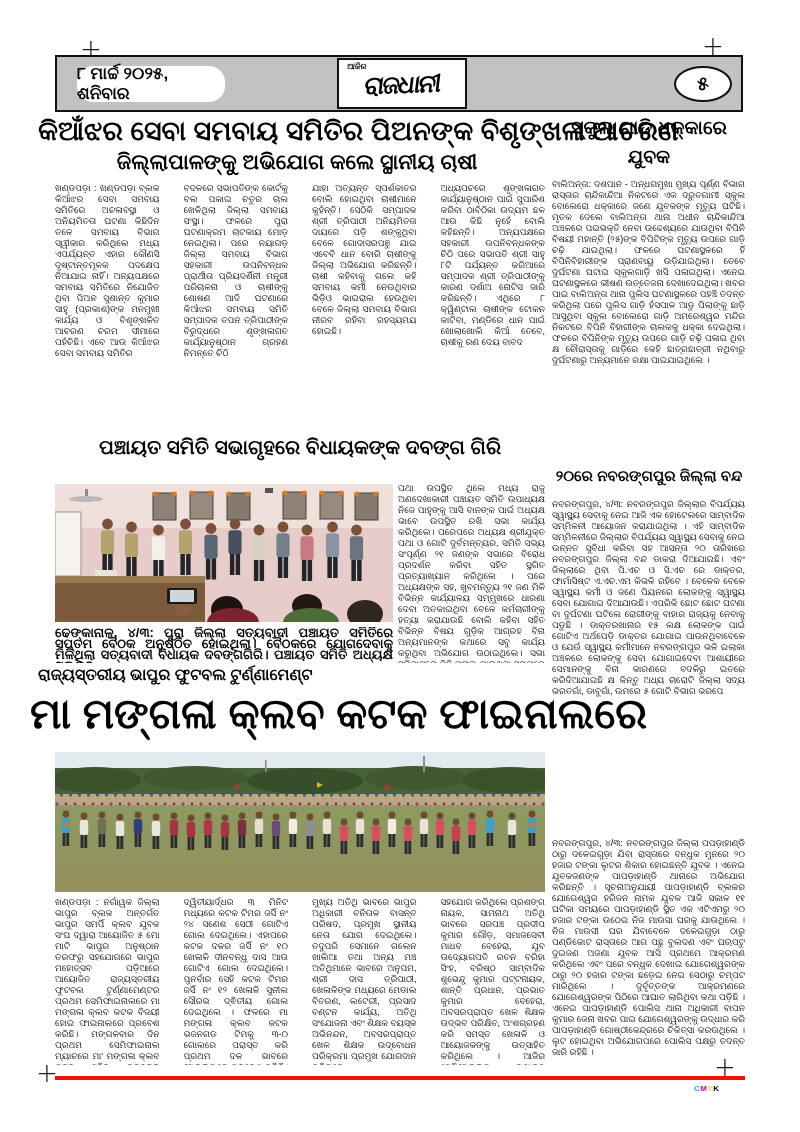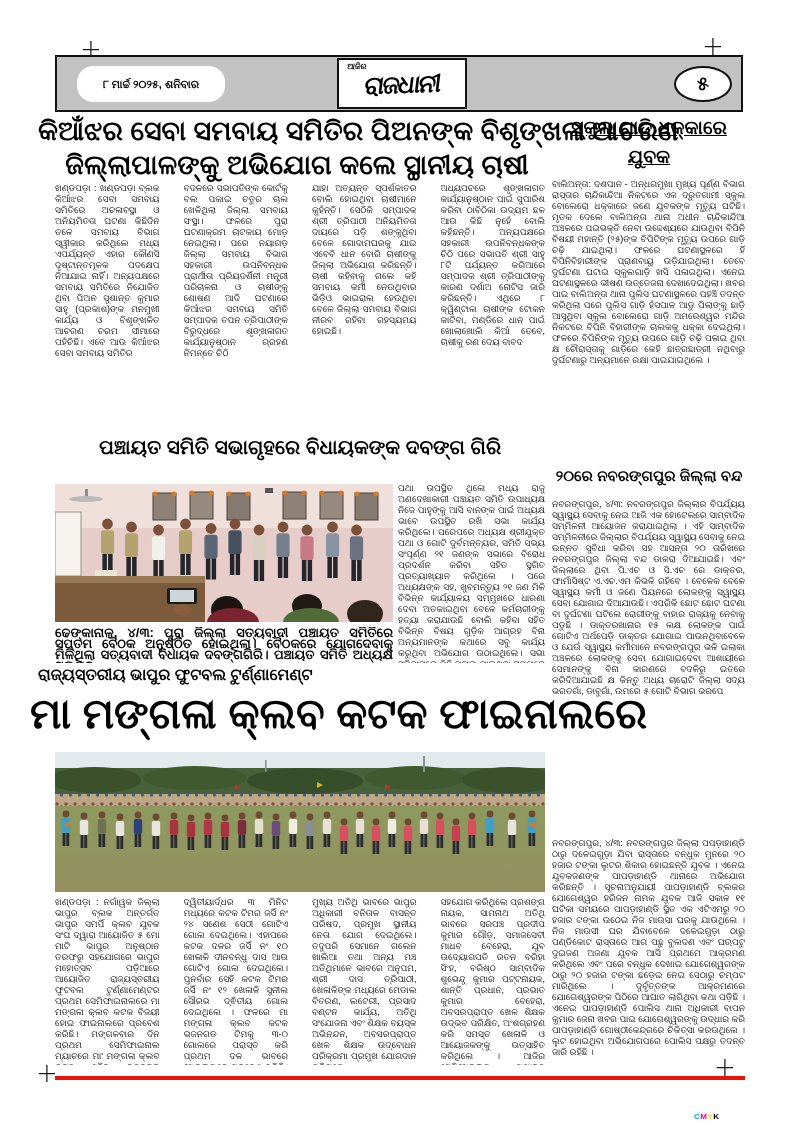--- a/index.html
+++ b/index.html
@@ -10,7 +10,7 @@
   
   .hdrbar{left:55px;top:55px;width:688px;height:57px;background:#c2c2c2;border:2px solid #111;box-sizing:border-box;}
   .datepill{position:absolute;left:20px;top:9px;width:148px;height:36px;background:#fff;border-radius:16px;
-            display:flex;align-items:center;justify-content:center;font-size:11px;font-weight:bold;}
+            display:flex;align-items:center;justify-content:center;font-size:17px;font-weight:bold;}
   .mastbox{position:absolute;left:280px;top:1px;width:130px;height:51px;background:#fff;border:2px solid #111;
            box-sizing:border-box;overflow:hidden;}
   .mastsmall{position:absolute;left:8px;top:2px;font-size:8px;font-weight:bold;transform:skewX(-10deg);}

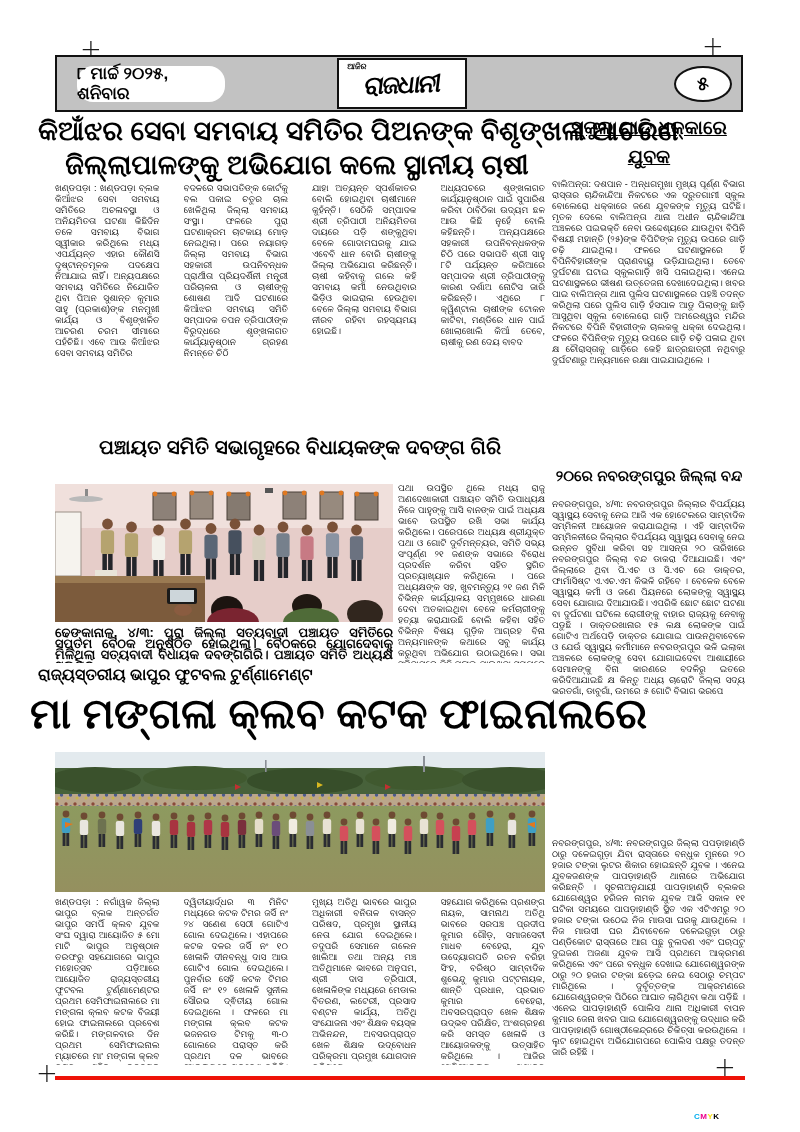--- a/index.html
+++ b/index.html
@@ -22,7 +22,7 @@
   
   .h-main{left:38px;top:116px;width:518px;text-align:center;font-size:27px;font-weight:800;line-height:1.15;white-space:nowrap;}
   .h-sub{left:38px;top:150px;width:518px;text-align:center;font-size:27px;font-weight:800;}
-  .h-right{left:552px;top:114px;width:194px;text-align:center;font-size:19px;font-weight:800;line-height:1.5;text-decoration:underline;}
+  .h-right{left:552px;top:114px;width:194px;text-align:center;font-size:19px;font-weight:800;line-height:1.5;}
   .h2{left:34px;top:436px;width:532px;text-align:center;font-size:20px;font-weight:800;white-space:nowrap;}
   .kicker{left:38px;top:666px;width:518px;text-align:left;font-size:16px;font-weight:800;}
   .h-big{left:30px;top:690px;width:534px;text-align:center;font-size:42px;font-weight:800;white-space:nowrap;}

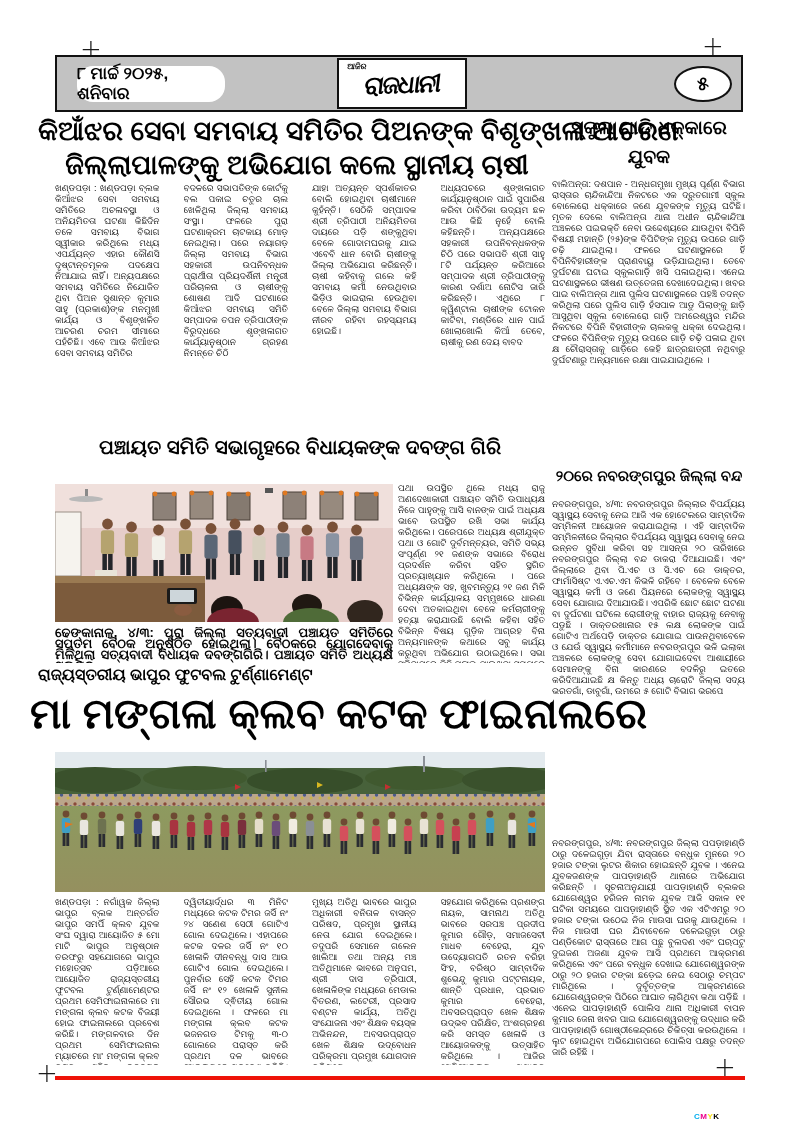--- a/index.html
+++ b/index.html
@@ -21,7 +21,7 @@
           font-size:19px;font-weight:bold;}
   
   .h-main{left:38px;top:116px;width:518px;text-align:center;font-size:27px;font-weight:800;line-height:1.15;white-space:nowrap;}
-  .h-sub{left:38px;top:150px;width:518px;text-align:center;font-size:27px;font-weight:800;}
+  .h-sub{left:38px;top:150px;width:518px;text-align:center;font-size:21px;font-weight:800;}
   .h-right{left:552px;top:114px;width:194px;text-align:center;font-size:19px;font-weight:800;line-height:1.5;}
   .h2{left:34px;top:436px;width:532px;text-align:center;font-size:20px;font-weight:800;white-space:nowrap;}
   .kicker{left:38px;top:666px;width:518px;text-align:left;font-size:16px;font-weight:800;}

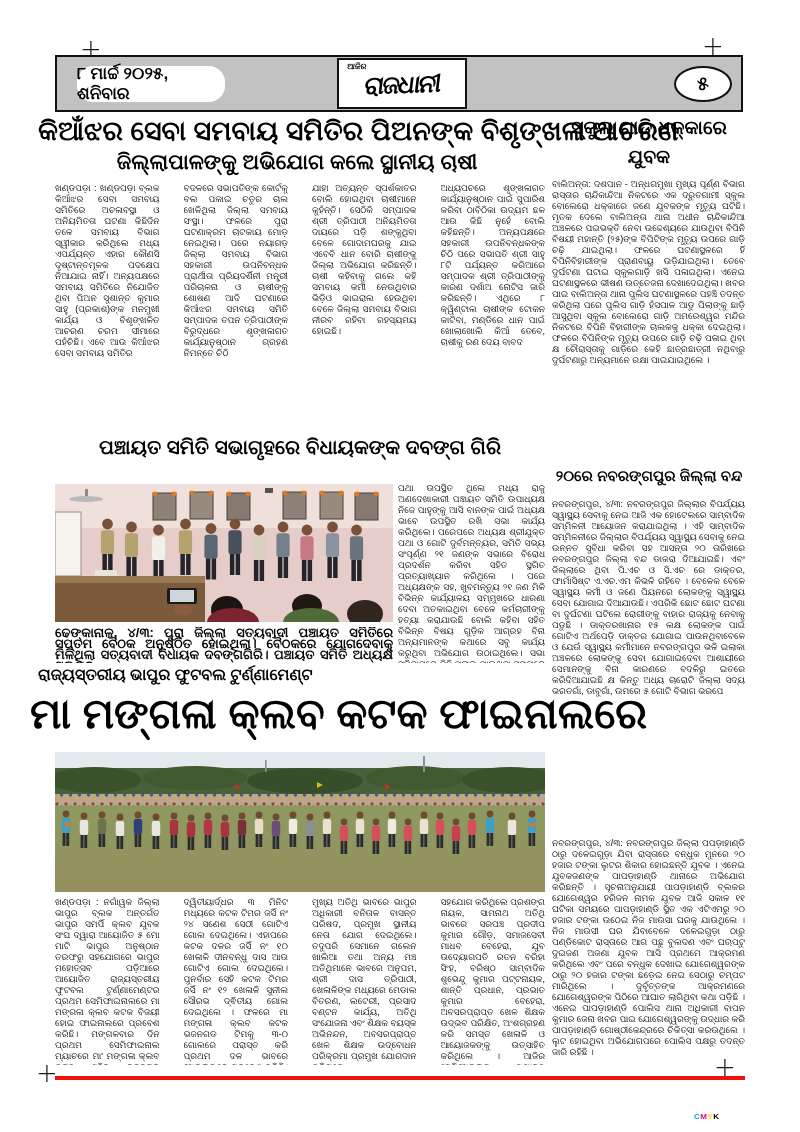--- a/index.html
+++ b/index.html
@@ -64,7 +64,7 @@
   <div class="abs cols" style="left:55px;top:183px;width:490px;height:254px;">
     <div class="c bt">ଖଣ୍ଡପଡ଼ା : ଖଣ୍ଡପଡ଼ା ବ୍ଲକ କିଆଁଝର ସେବା ସମବାୟ ସମିତିରେ ଅଚଳାବସ୍ଥା ଓ ଅନିୟମିତତା ଘଟଣା କିଛିଦିନ ତଳେ ସମବାୟ ବିଭାଗ ସ୍ୱୀକାର କରିଥିଲେ ମଧ୍ୟ ଏପର୍ଯ୍ୟନ୍ତ ଏହାର କୌଣସି ଦୃଷ୍ଟାନ୍ତମୂଳକ ପଦକ୍ଷେପ ନିଆଯାଇ ନାହିଁ। ଅନ୍ୟପକ୍ଷରେ ସମବାୟ ସମିତିରେ ନିଯୋଜିତ ଥିବା ପିଅନ ସୁଶାନ୍ତ କୁମାର ସାହୁ (ପ୍ରକାଶ)ଙ୍କ ମନମୁଖୀ କାର୍ଯ୍ୟ ଓ ବିଶୃଙ୍ଖଳିତ ଆଚରଣ ଚରମ ସୀମାରେ ପହଁଚିଛି। ଏବେ ଆଉ କିଆଁଝର ସେବା ସମବାୟ ସମିତିର</div>
     <div class="c bt">ବଦଳରେ ସଭାପତିଙ୍କ କୋର୍ଟକୁ ବଲ ପକାଇ ଚତୁର ଚାଲ ଖେଳିଥିଲା ଜିଲ୍ଲା ସମବାୟ ସଂସ୍ଥା। ଫଳରେ ପୁରା ଘଟଣାକ୍ରମ ଚାଟକାୟ ମୋଡ଼ ନେଇଥିଲା। ପରେ ନୟାଗଡ଼ ଜିଲ୍ଲା ସମବାୟ ବିଭାଗ ସହକାରୀ ଉପନିବନ୍ଧକ ପ୍ରାର୍ଥୀତା ପ୍ରିୟଦର୍ଶିନୀ ମନ୍ତ୍ରୀ ପରିଚାଳନା ଓ ଚାଷୀଙ୍କୁ ଶୋଷଣ ଆଦି ଘଟଣାରେ କିଆଁଝର ସମବାୟ ସମିତି ସମ୍ପାଦକ ତପନ ତ୍ରିପାଠୀଙ୍କ ବିରୁଦ୍ଧରେ ଶୃଙ୍ଖଳାଗତ କାର୍ଯ୍ୟାନୁଷ୍ଠାନ ଗ୍ରହଣ ନିମନ୍ତେ ଚିଠି</div>
-    <div class="c bt">ଯାହା ଅତ୍ୟନ୍ତ ସ୍ପର୍ଶକାତର ବୋଲି ହୋଇଥିବା ଚାଷୀମାନେ କୁହଁନ୍ତି। ସେଠିକି ସମ୍ପାଦକ ଶ୍ରୀ ତ୍ରିପାଠୀ ଅନିୟମିତତା ଦାୟରେ ପଡ଼ି ଶଙ୍କୁଥିବା ବେଳେ ଗୋଦାମଘରକୁ ଯାଇ ଏବେବି ଧାନ ବୋରି ଚାଷୀଙ୍କୁ ଜିଲ୍ଲା ଅଭିଯୋଗ କରିଛନ୍ତି। ଚାଷୀ କହିବାକୁ ଗଲେ କହି ସମବାୟ କର୍ମୀ ନେଉଥିବାର ଭିଡ଼ିଓ ଭାଇରାଲ ହେଉଥିବା ବେଳେ ଜିଲ୍ଲା ସମବାୟ ବିଭାଗ ନୀରବ ରହିବା ରହସ୍ୟମୟ ହୋଇଛି।</div>
+    <div class="c bt">ଯାହା ଅତ୍ୟନ୍ତ ସ୍ପର୍ଶକାତର ବୋଲି ହୋଇଥିବା ଚାଷୀମାନେ କୁହଁନ୍ତି। ସେଠିକି ସମ୍ପାଦକ ଶ୍ରୀ ତ୍ରିପାଠୀ ଅନିୟମିତତା ଦାୟରେ ପଡ଼ି ଶଙ୍କୁଥିବା ବେଳେ ଗୋଦାସରପଞୁ ଯାଇ ଏବେବି ଧାନ ବୋରି ଚାଷୀଙ୍କୁ ଜିଲ୍ଲା ଅଭିଯୋଗ କରିଛନ୍ତି। ଚାଷୀ କହିବାକୁ ଗଲେ କହି ସମବାୟ କର୍ମୀ ନେଉଥିବାର ଭିଡ଼ିଓ ଭାଇରାଲ ହେଉଥିବା ବେଳେ ଜିଲ୍ଲା ସମବାୟ ବିଭାଗ ନୀରବ ରହିବା ରହସ୍ୟମୟ ହୋଇଛି।</div>
     <div class="c bt">ଅଧ୍ୟପଚରେ ଶୃଙ୍ଖଳାଗତ କାର୍ଯ୍ୟାନୁଷ୍ଠାନ ପାଇଁ ସୁପାରିଶ କରିବା ଠାବିଠିକା ଉଦ୍ୟମ ଛଳ ଆଉ କିଛି ନୁହେଁ ବୋଲି କହିଛନ୍ତି। ଅନ୍ୟପକ୍ଷରେ ସହକାରୀ ଉପନିବନ୍ଧକଙ୍କ ଚିଠି ପରେ ସଭାପତି ଶ୍ରୀ ସାହୁ ୮ଟି ପର୍ଯ୍ୟନ୍ତ କରିଆରେ ସମ୍ପାଦକ ଶ୍ରୀ ତ୍ରିପାଠୀଙ୍କୁ କାରଣ ଦର୍ଶାଅ ନୋଟିସ ଜାରି କରିଛନ୍ତି। ଏଥିରେ ୮ କ୍ୱିଣ୍ଟାଲ ଚାଷୀଙ୍କ ଟୋକନ କାଟିବା, ମଣ୍ଡିରେ ଧାନ ପାଇଁ ଖୋଲାଖୋଲି କିଆଁ ତେବେ, ଚାଷୀକୁ ରଣ ଦେୟ ବାବଦ</div>
   </div>
 

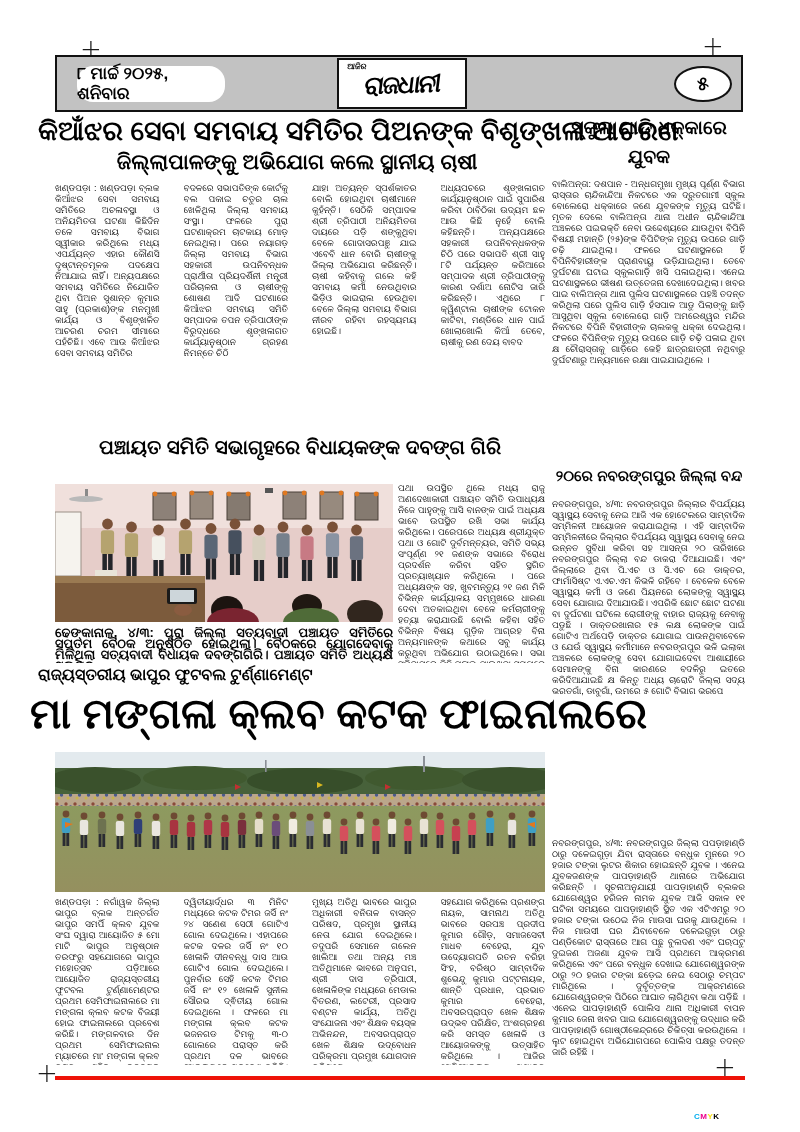--- a/index.html
+++ b/index.html
@@ -33,7 +33,7 @@
   .cols .c{flex:1;overflow:hidden;}
   .cap{font-size:13px;line-height:11px;font-weight:bold;text-align:justify;overflow:hidden;}
   .redline{left:55px;top:1076px;width:690px;height:4px;background:#ee1208;}
-  .cmyk{left:694px;top:1084px;font-size:8px;font-weight:bold;letter-spacing:0.5px;margin-top:28px;}
+  .cmyk{left:694px;top:1084px;font-size:8px;font-weight:bold;letter-spacing:0.5px;}
   .photo{display:block;}
 </style>
 </head>

